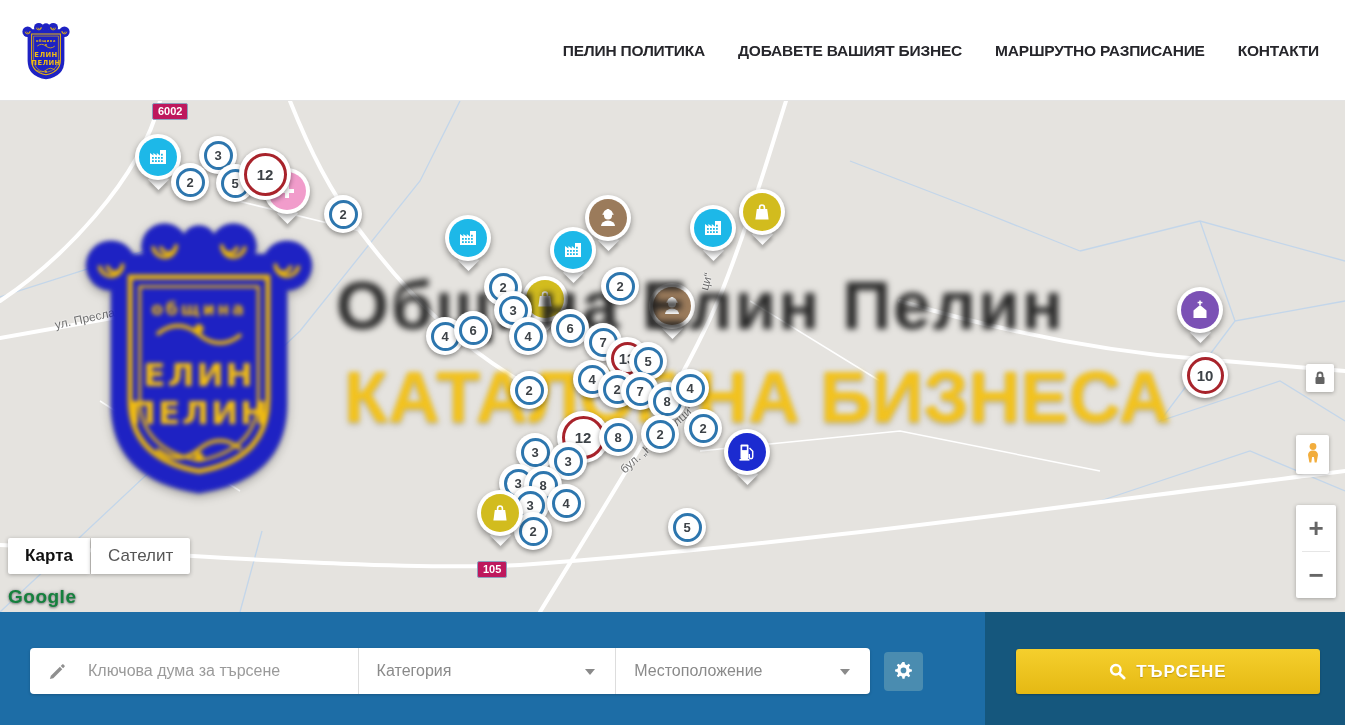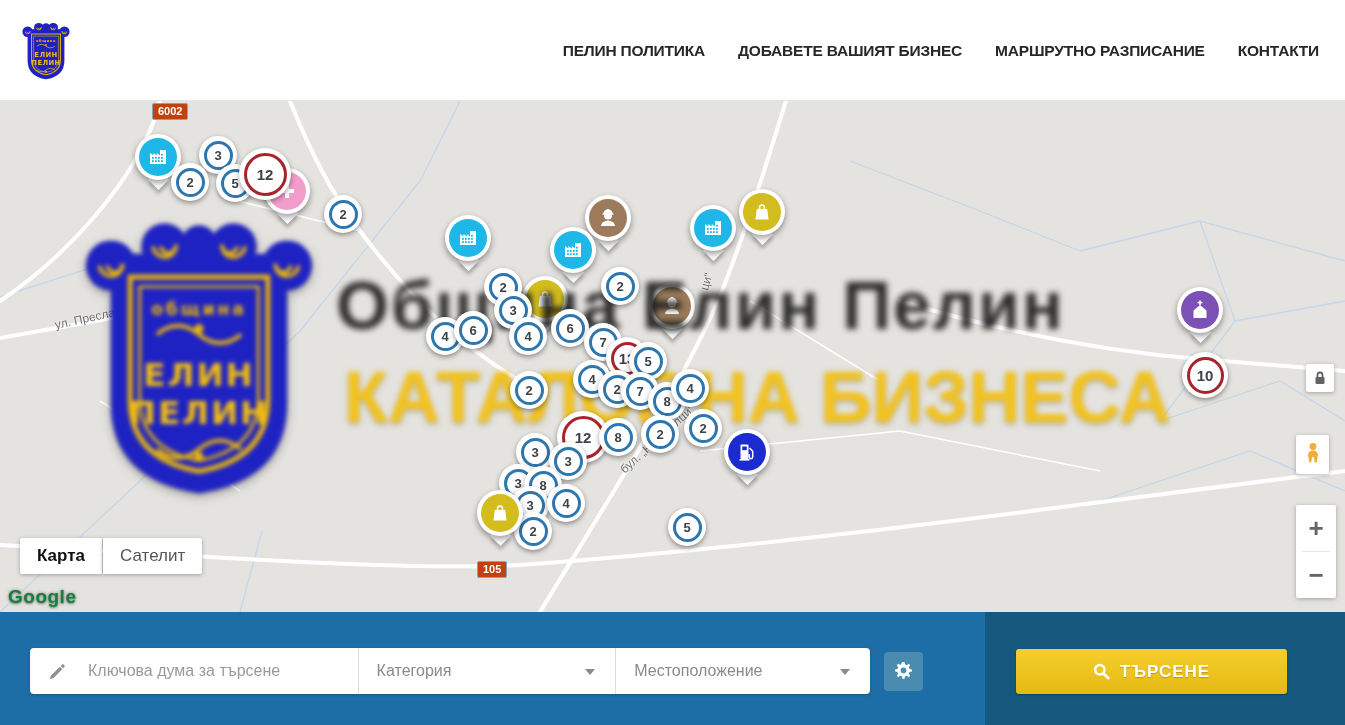--- a/index.html
+++ b/index.html
@@ -23,7 +23,7 @@
   .roads { position:absolute; left:0; top:101px; width:1345px; height:511px; z-index:1; }
   .street-label { position:absolute; z-index:2; font-size:12px; color:#6f6f6f;
                   text-shadow:0 0 2px #fff,0 0 2px #fff; white-space:nowrap; }
-  .road-badge { position:absolute; z-index:2; background:#c2410c; color:#fff; font-size:11px; font-weight:bold;
+  .road-badge { position:absolute; z-index:2; background:#be185d; color:#fff; font-size:11px; font-weight:bold;
                 padding:1px 5px 2px; border-radius:2px; border:1px solid #8fa0bd; white-space:nowrap; }
 
   .m-under { position:absolute; left:0; top:0; z-index:3; }

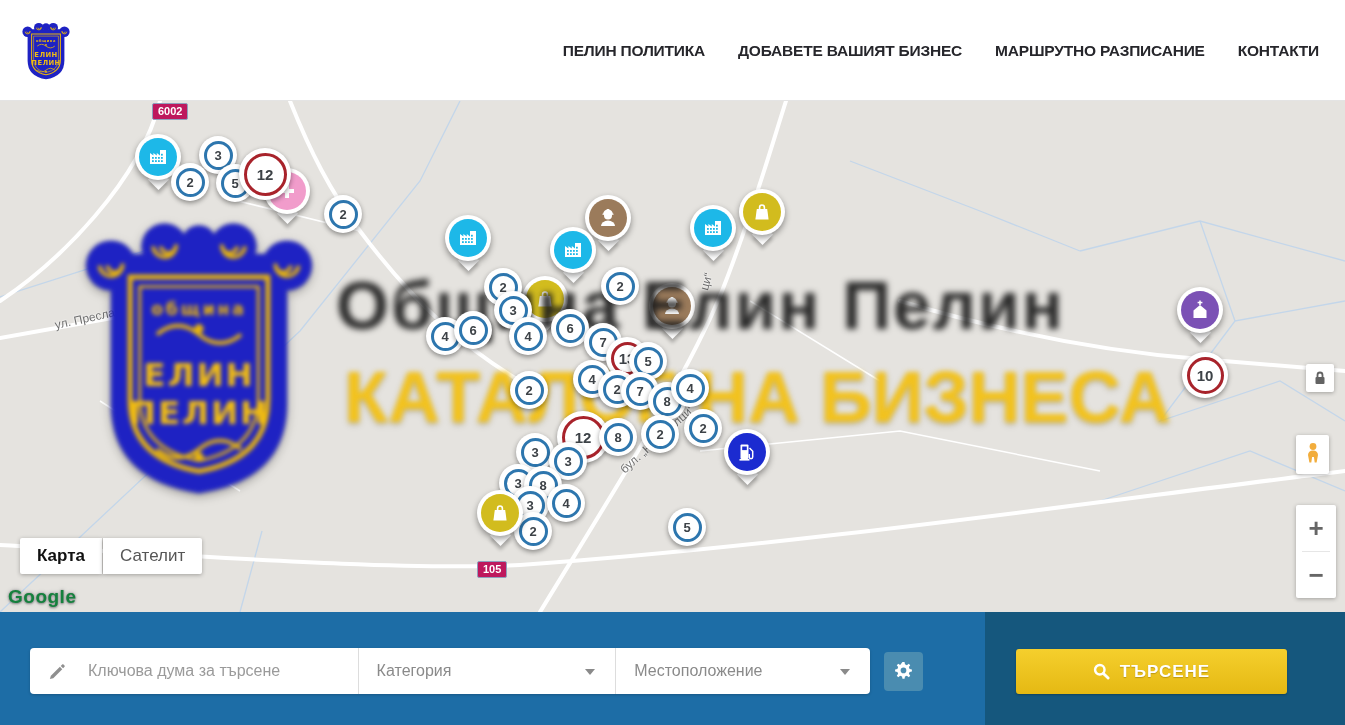--- a/index.html
+++ b/index.html
@@ -56,7 +56,7 @@
   .pin svg { width:24px; height:24px; }
 
   
-  .maptype { position:absolute; left:20px; top:538px; display:flex; }
+  .maptype { position:absolute; left:8px; top:538px; display:flex; }
   .maptype-btn { height:36px; background:#fff; box-shadow:0 1px 4px rgba(0,0,0,.3); display:flex;
                  align-items:center; justify-content:center; font-size:17px; cursor:pointer; padding:0 17px; }
   .maptype-btn.active { font-weight:bold; color:#111; border-radius:2px 0 0 2px; }

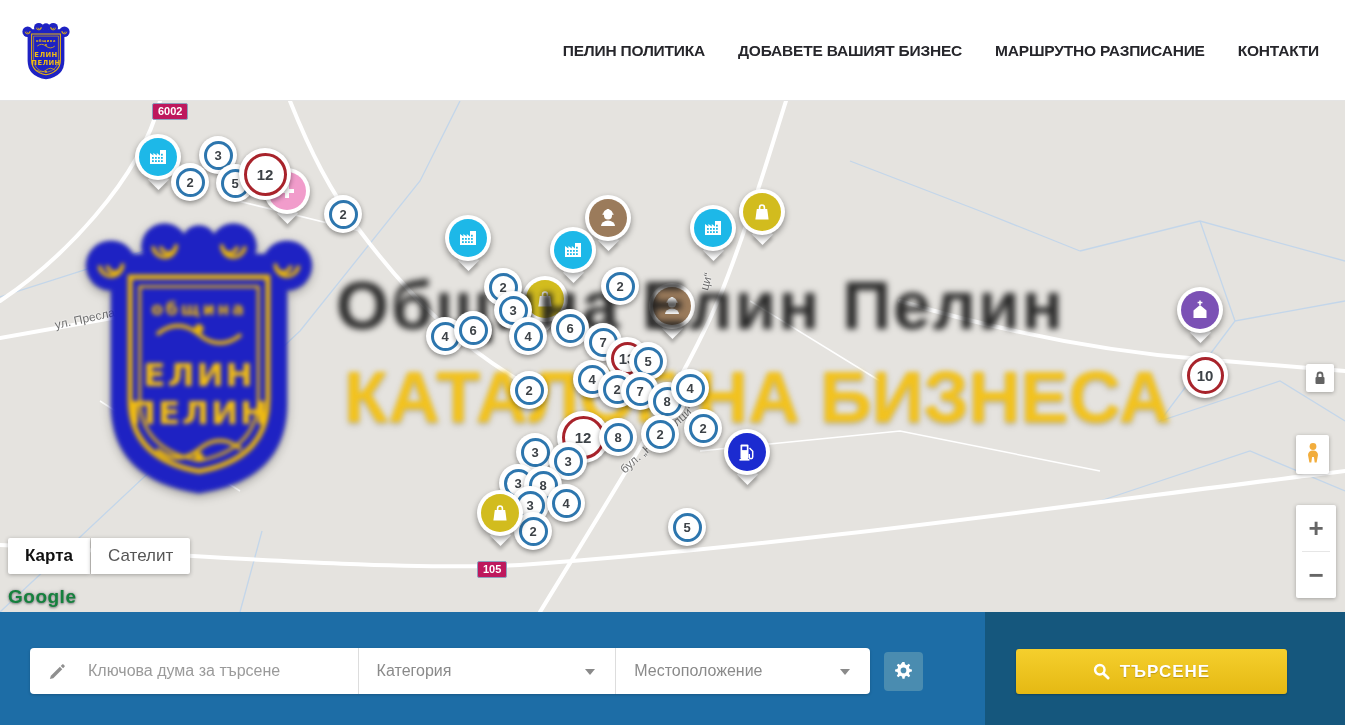--- a/index.html
+++ b/index.html
@@ -91,7 +91,7 @@
            border-left:5px solid transparent; border-right:5px solid transparent; border-top:6px solid #8a8a8a; }
   .gear-btn { position:absolute; left:884px; top:40px; width:39px; height:39px; background:#4a8cb0;
               border-radius:4px; display:flex; align-items:center; justify-content:center; cursor:pointer; }
-  .search-btn { position:absolute; left:1016px; top:37px; width:271px; height:45px; border:none; border-radius:3px;
+  .search-btn { position:absolute; left:1016px; top:37px; width:304px; height:45px; border:none; border-radius:3px;
                 background:linear-gradient(#f5cf2d,#e5b913); display:flex; align-items:center; justify-content:center;
                 gap:10px; cursor:pointer; box-shadow:0 1px 2px rgba(0,0,0,.25); }
   .search-btn span { color:#fff; font-size:17px; font-weight:bold; letter-spacing:1px;

